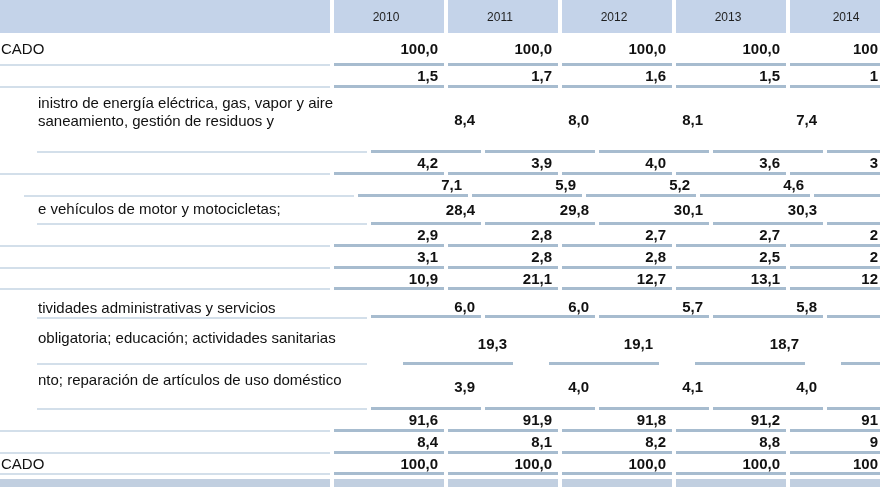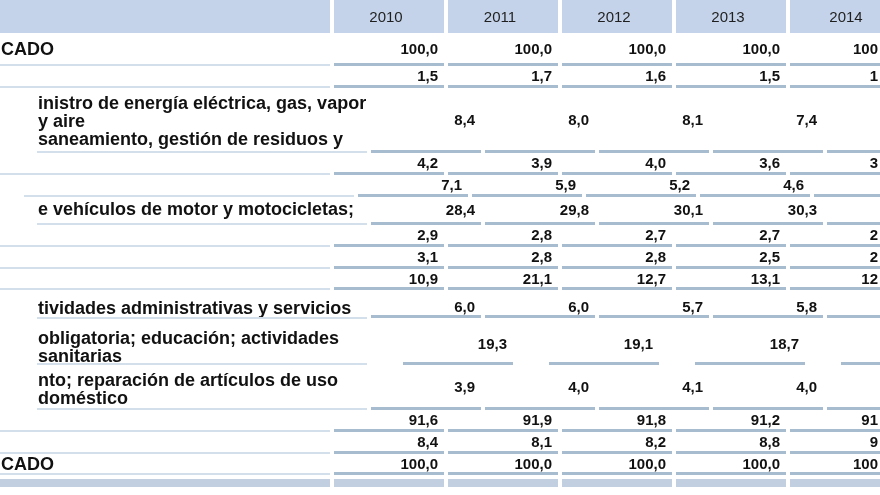--- a/index.html
+++ b/index.html
@@ -27,7 +27,7 @@
   
   .header-row .cell{
     background:#c4d3e9;border-bottom:none;display:flex;align-items:center;
-    justify-content:center;font-weight:normal;font-size:15px;color:#1f1f1f;
+    justify-content:center;font-weight:normal;font-size:12px;color:#1f1f1f;
   }
   .header-row .label-cell{padding-left:0;}
   .header-row .val-cell.last{justify-content:center;padding-left:22px;padding-right:0;}

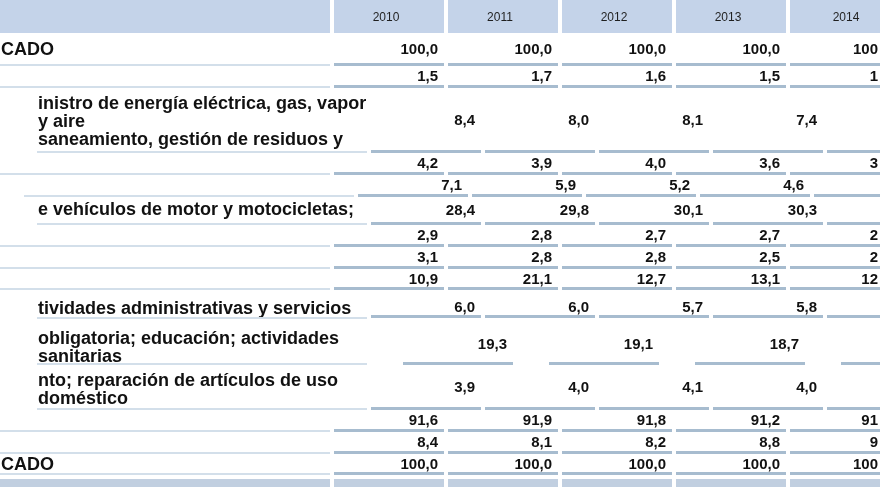--- a/index.html
+++ b/index.html
@@ -13,7 +13,7 @@
   
   .label-cell{
     width:330px;display:flex;align-items:center;padding-left:1px;
-    font-weight:bold;font-size:18px;line-height:18px;color:#111111;
+    font-weight:normal;font-size:15px;line-height:18px;color:#111111;
     white-space:pre-line;border-bottom:2px solid #d3dfea;overflow:hidden;
   }
   .label-top{align-items:flex-start;margin-left:37px;}

